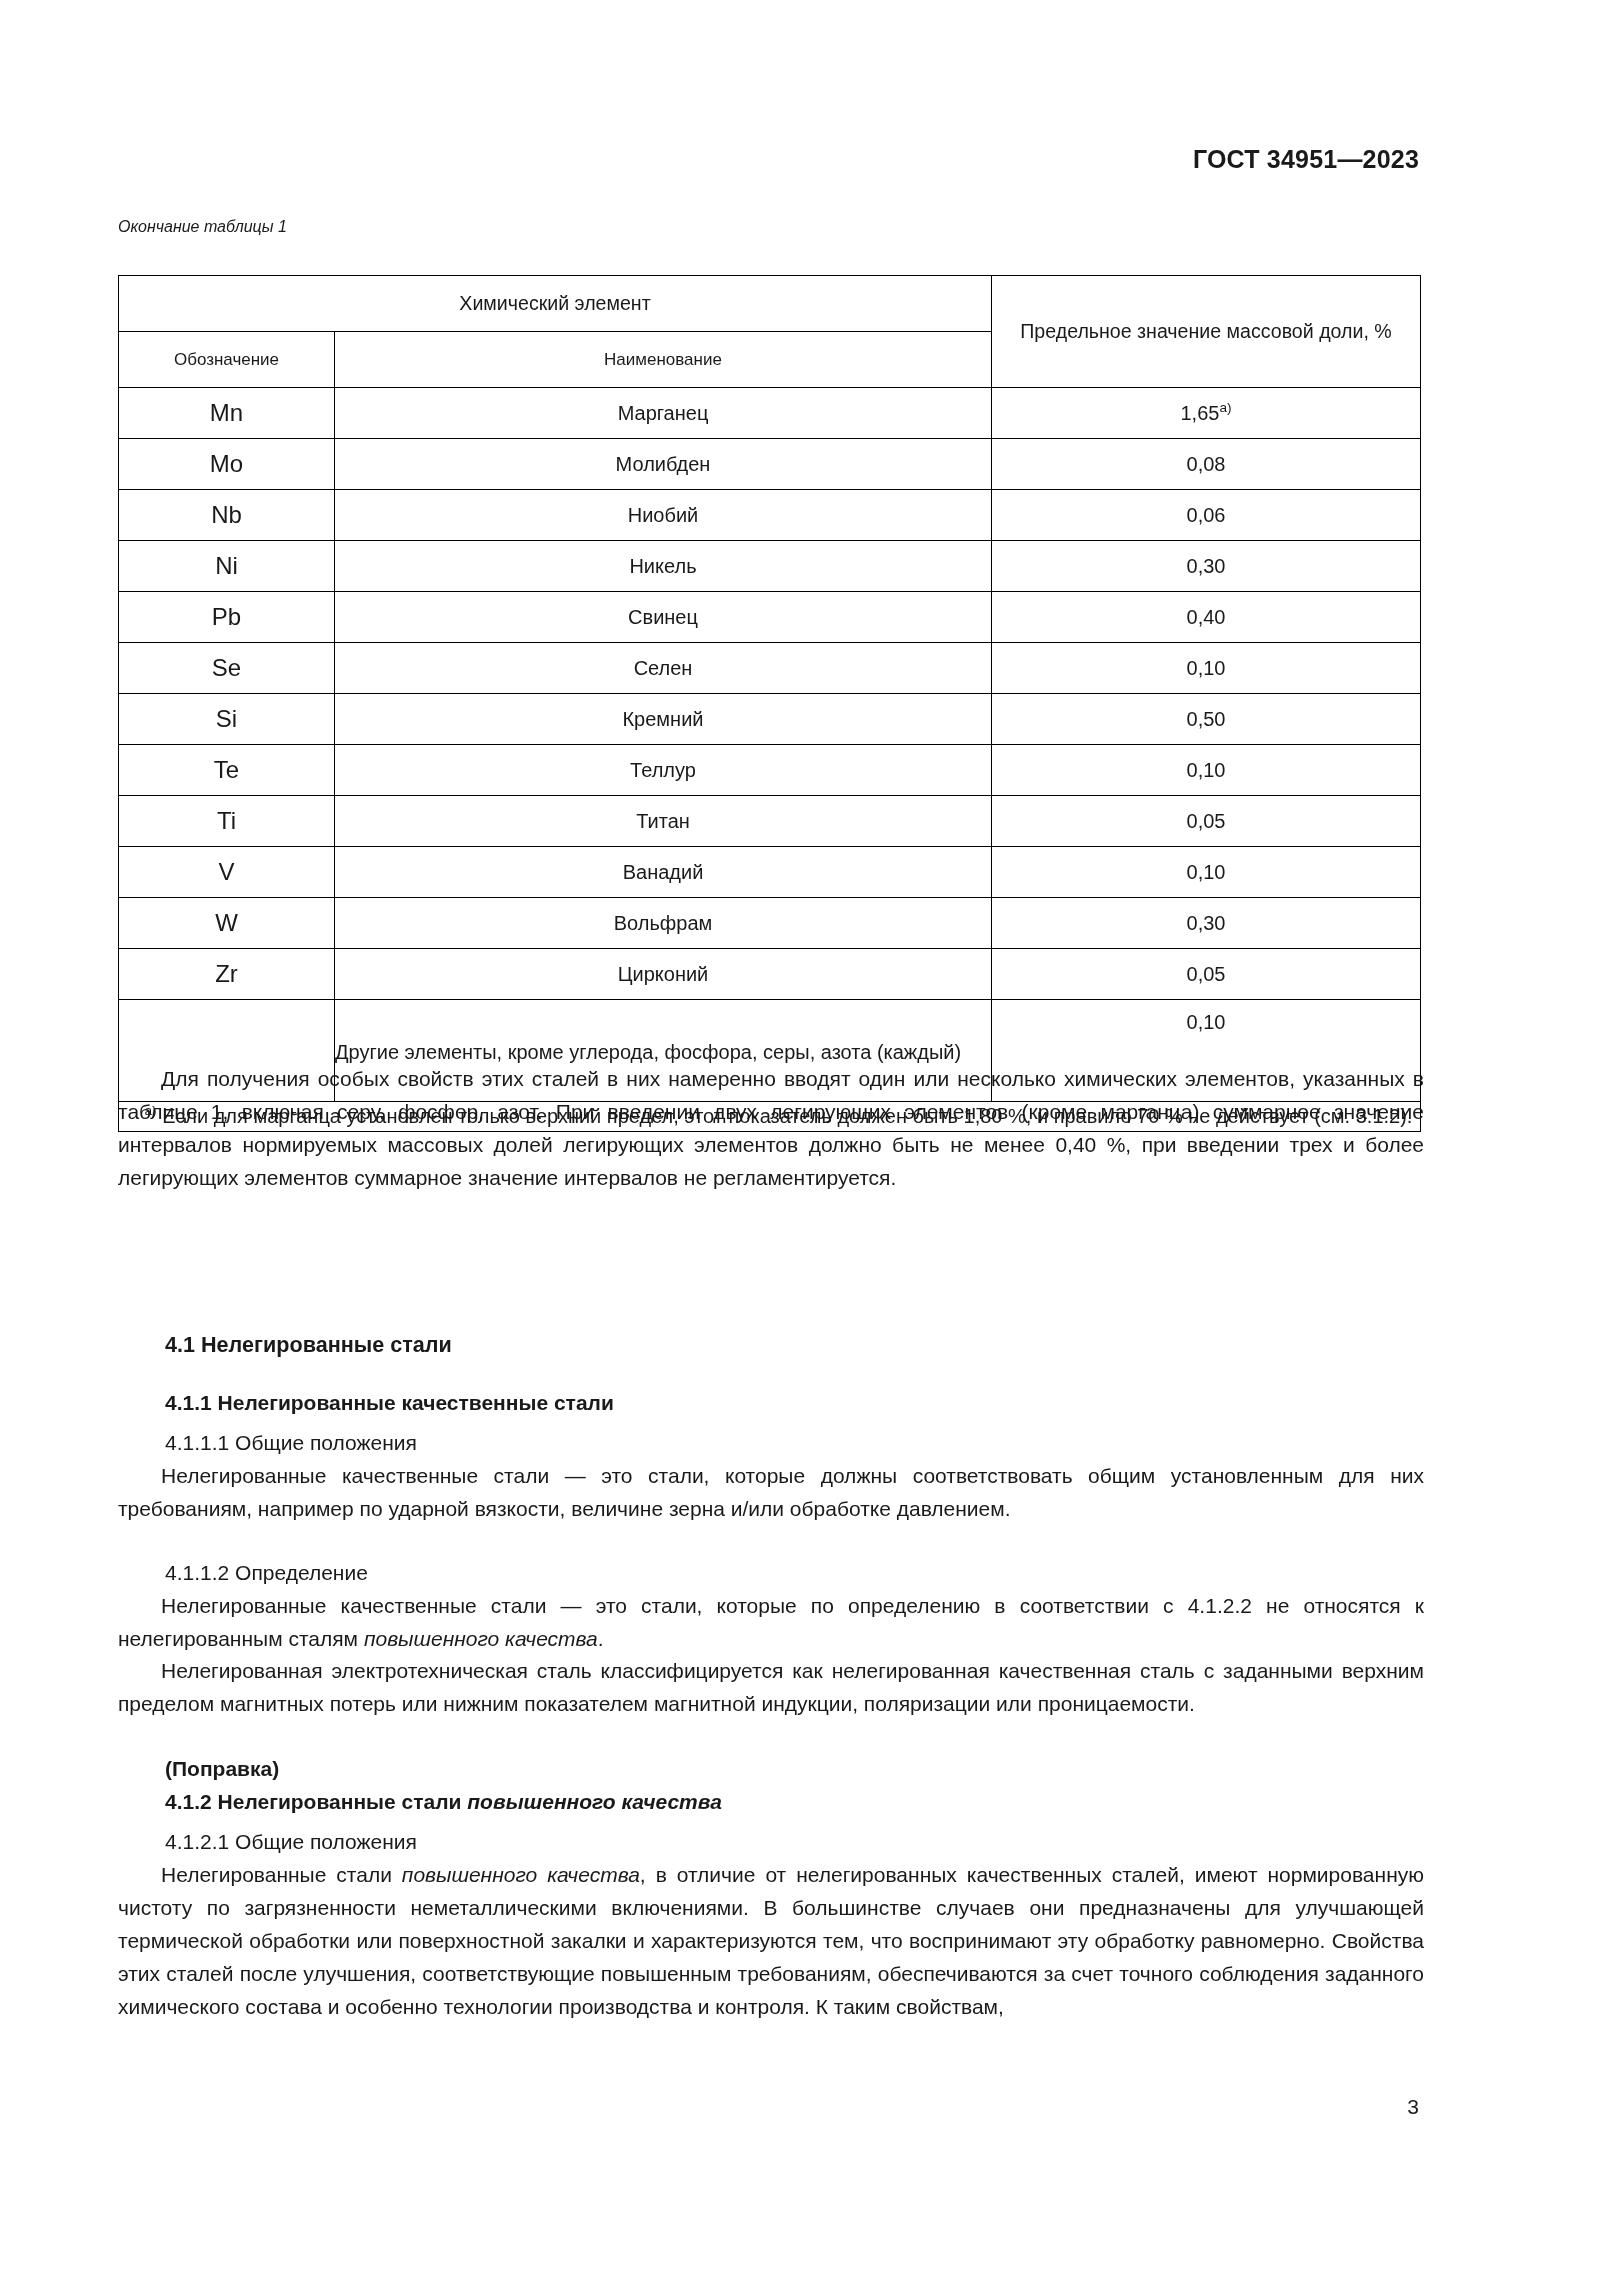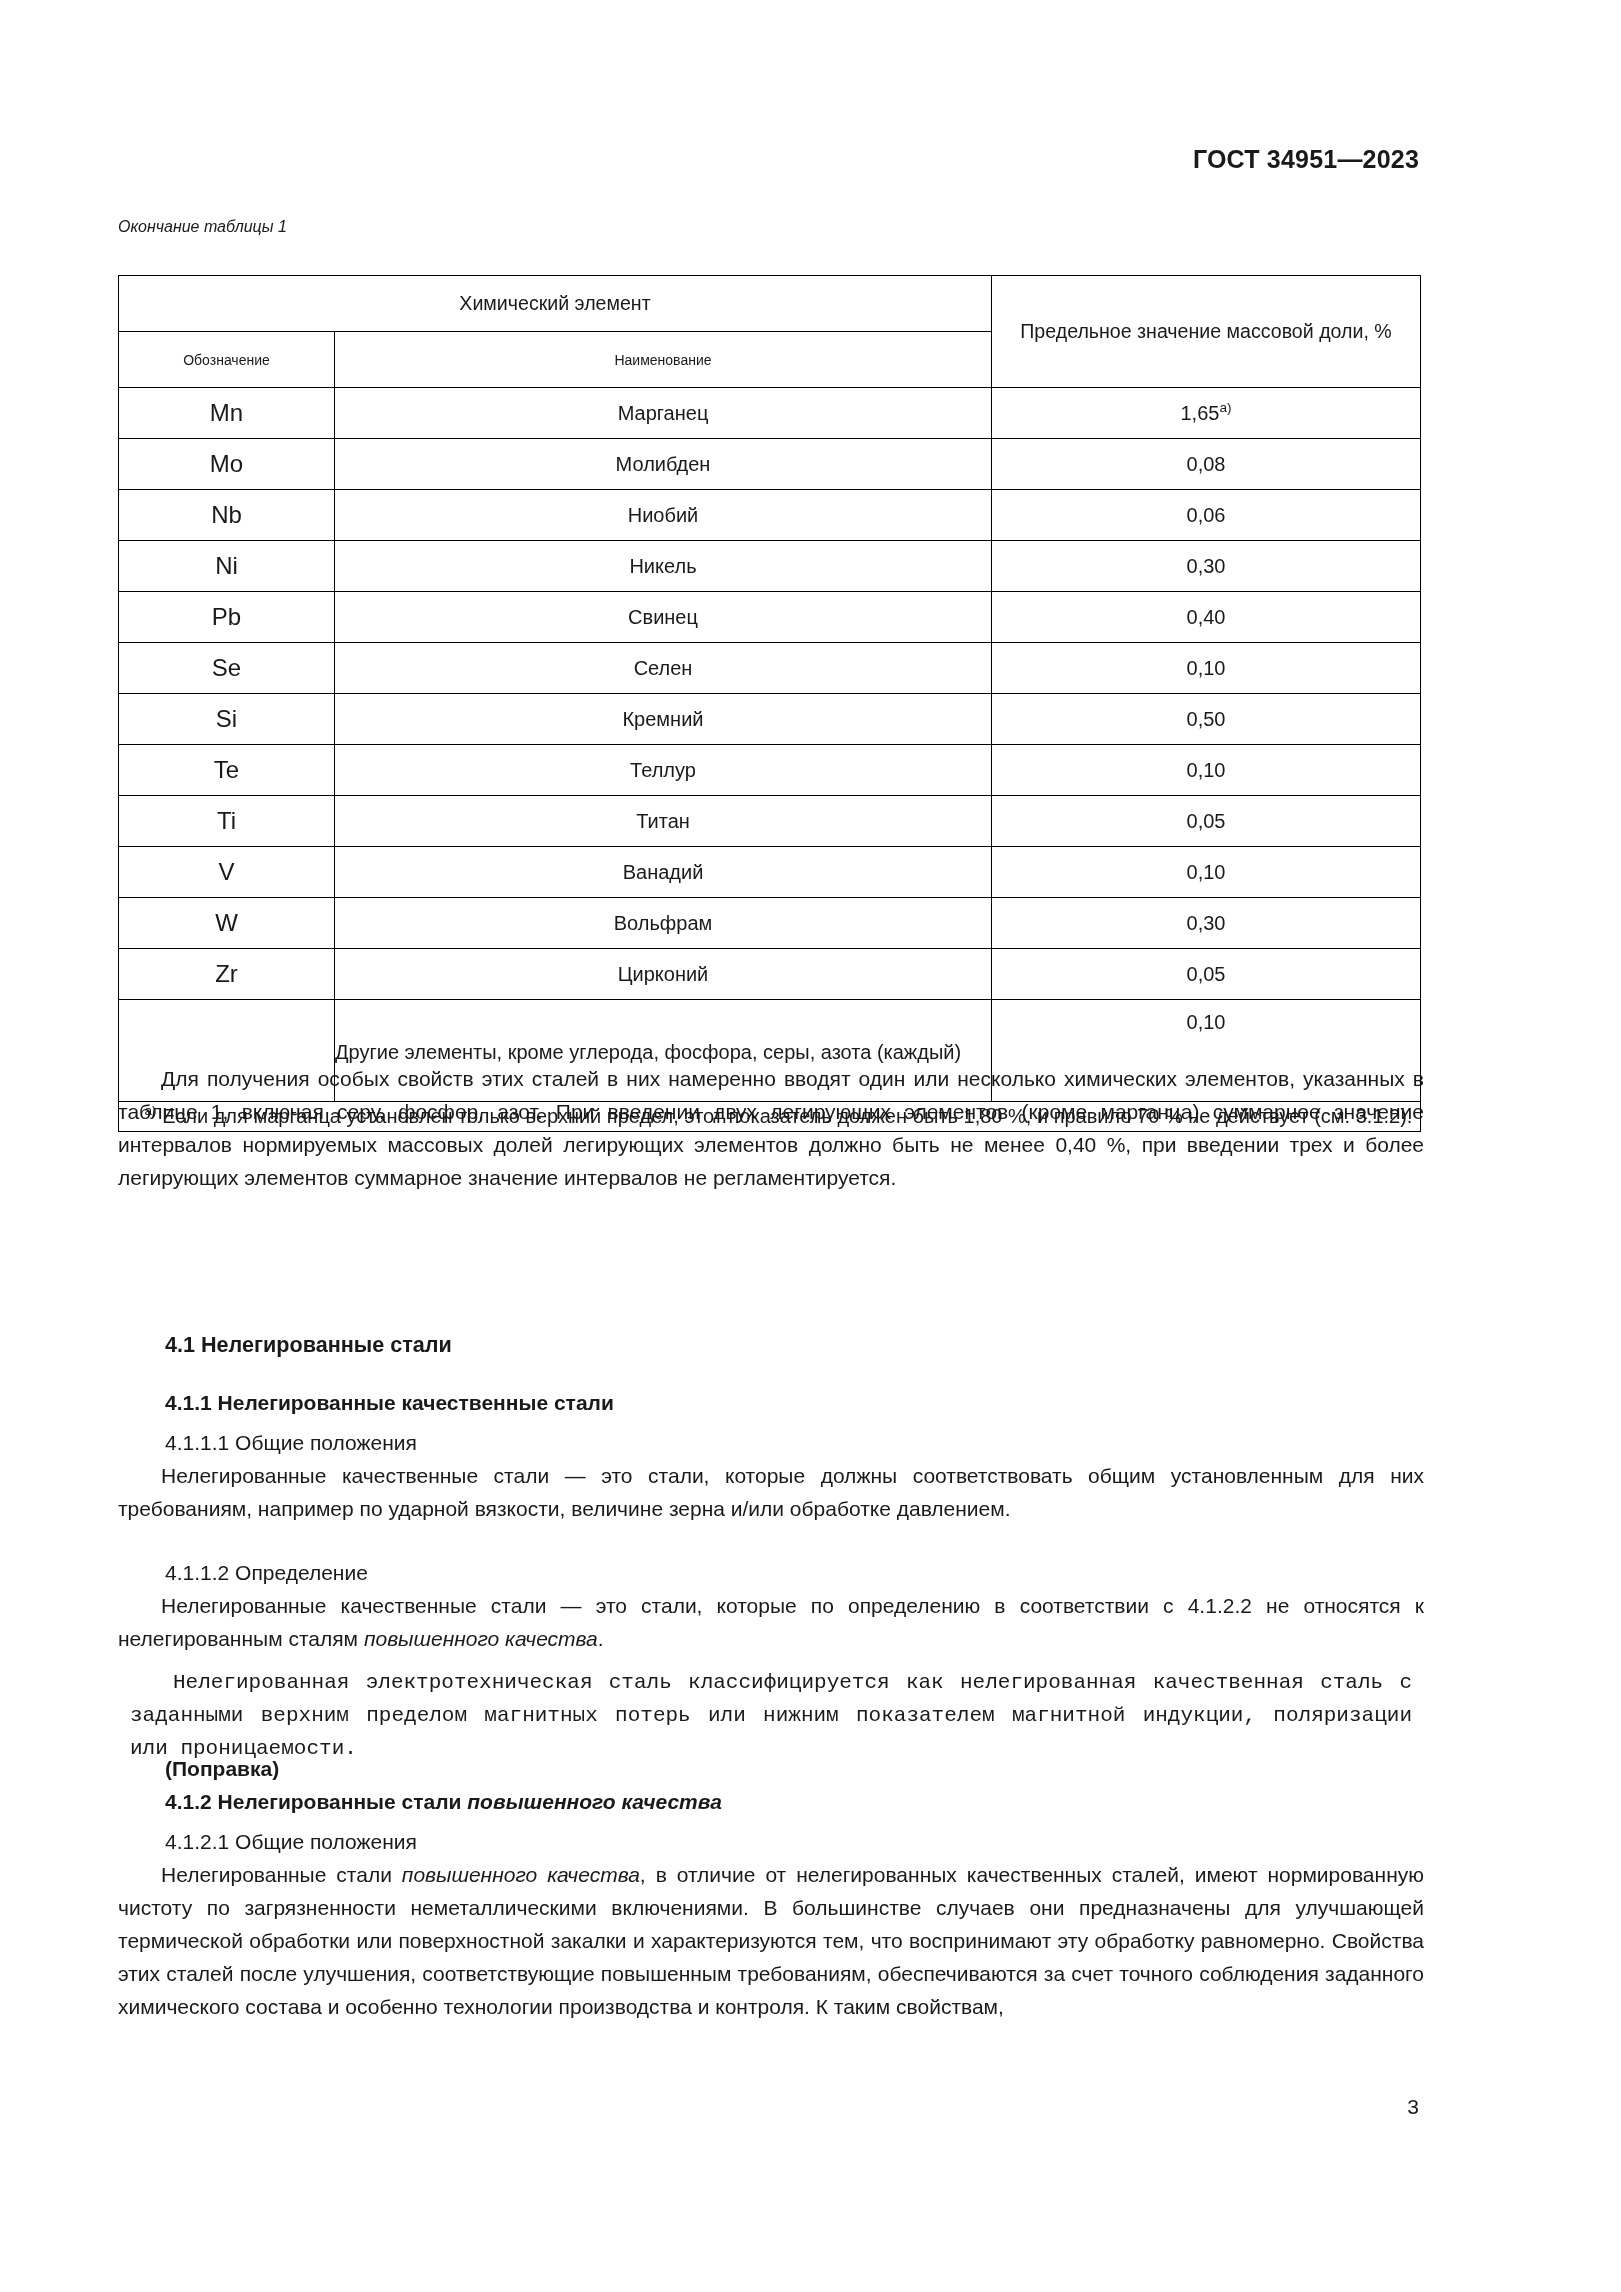--- a/index.html
+++ b/index.html
@@ -82,7 +82,7 @@
   .hdr-sub {
     height: 55px;
     text-align: center;
-    font-size: 14px;
+    font-size: 17px;
   }
 
   .row-cell {

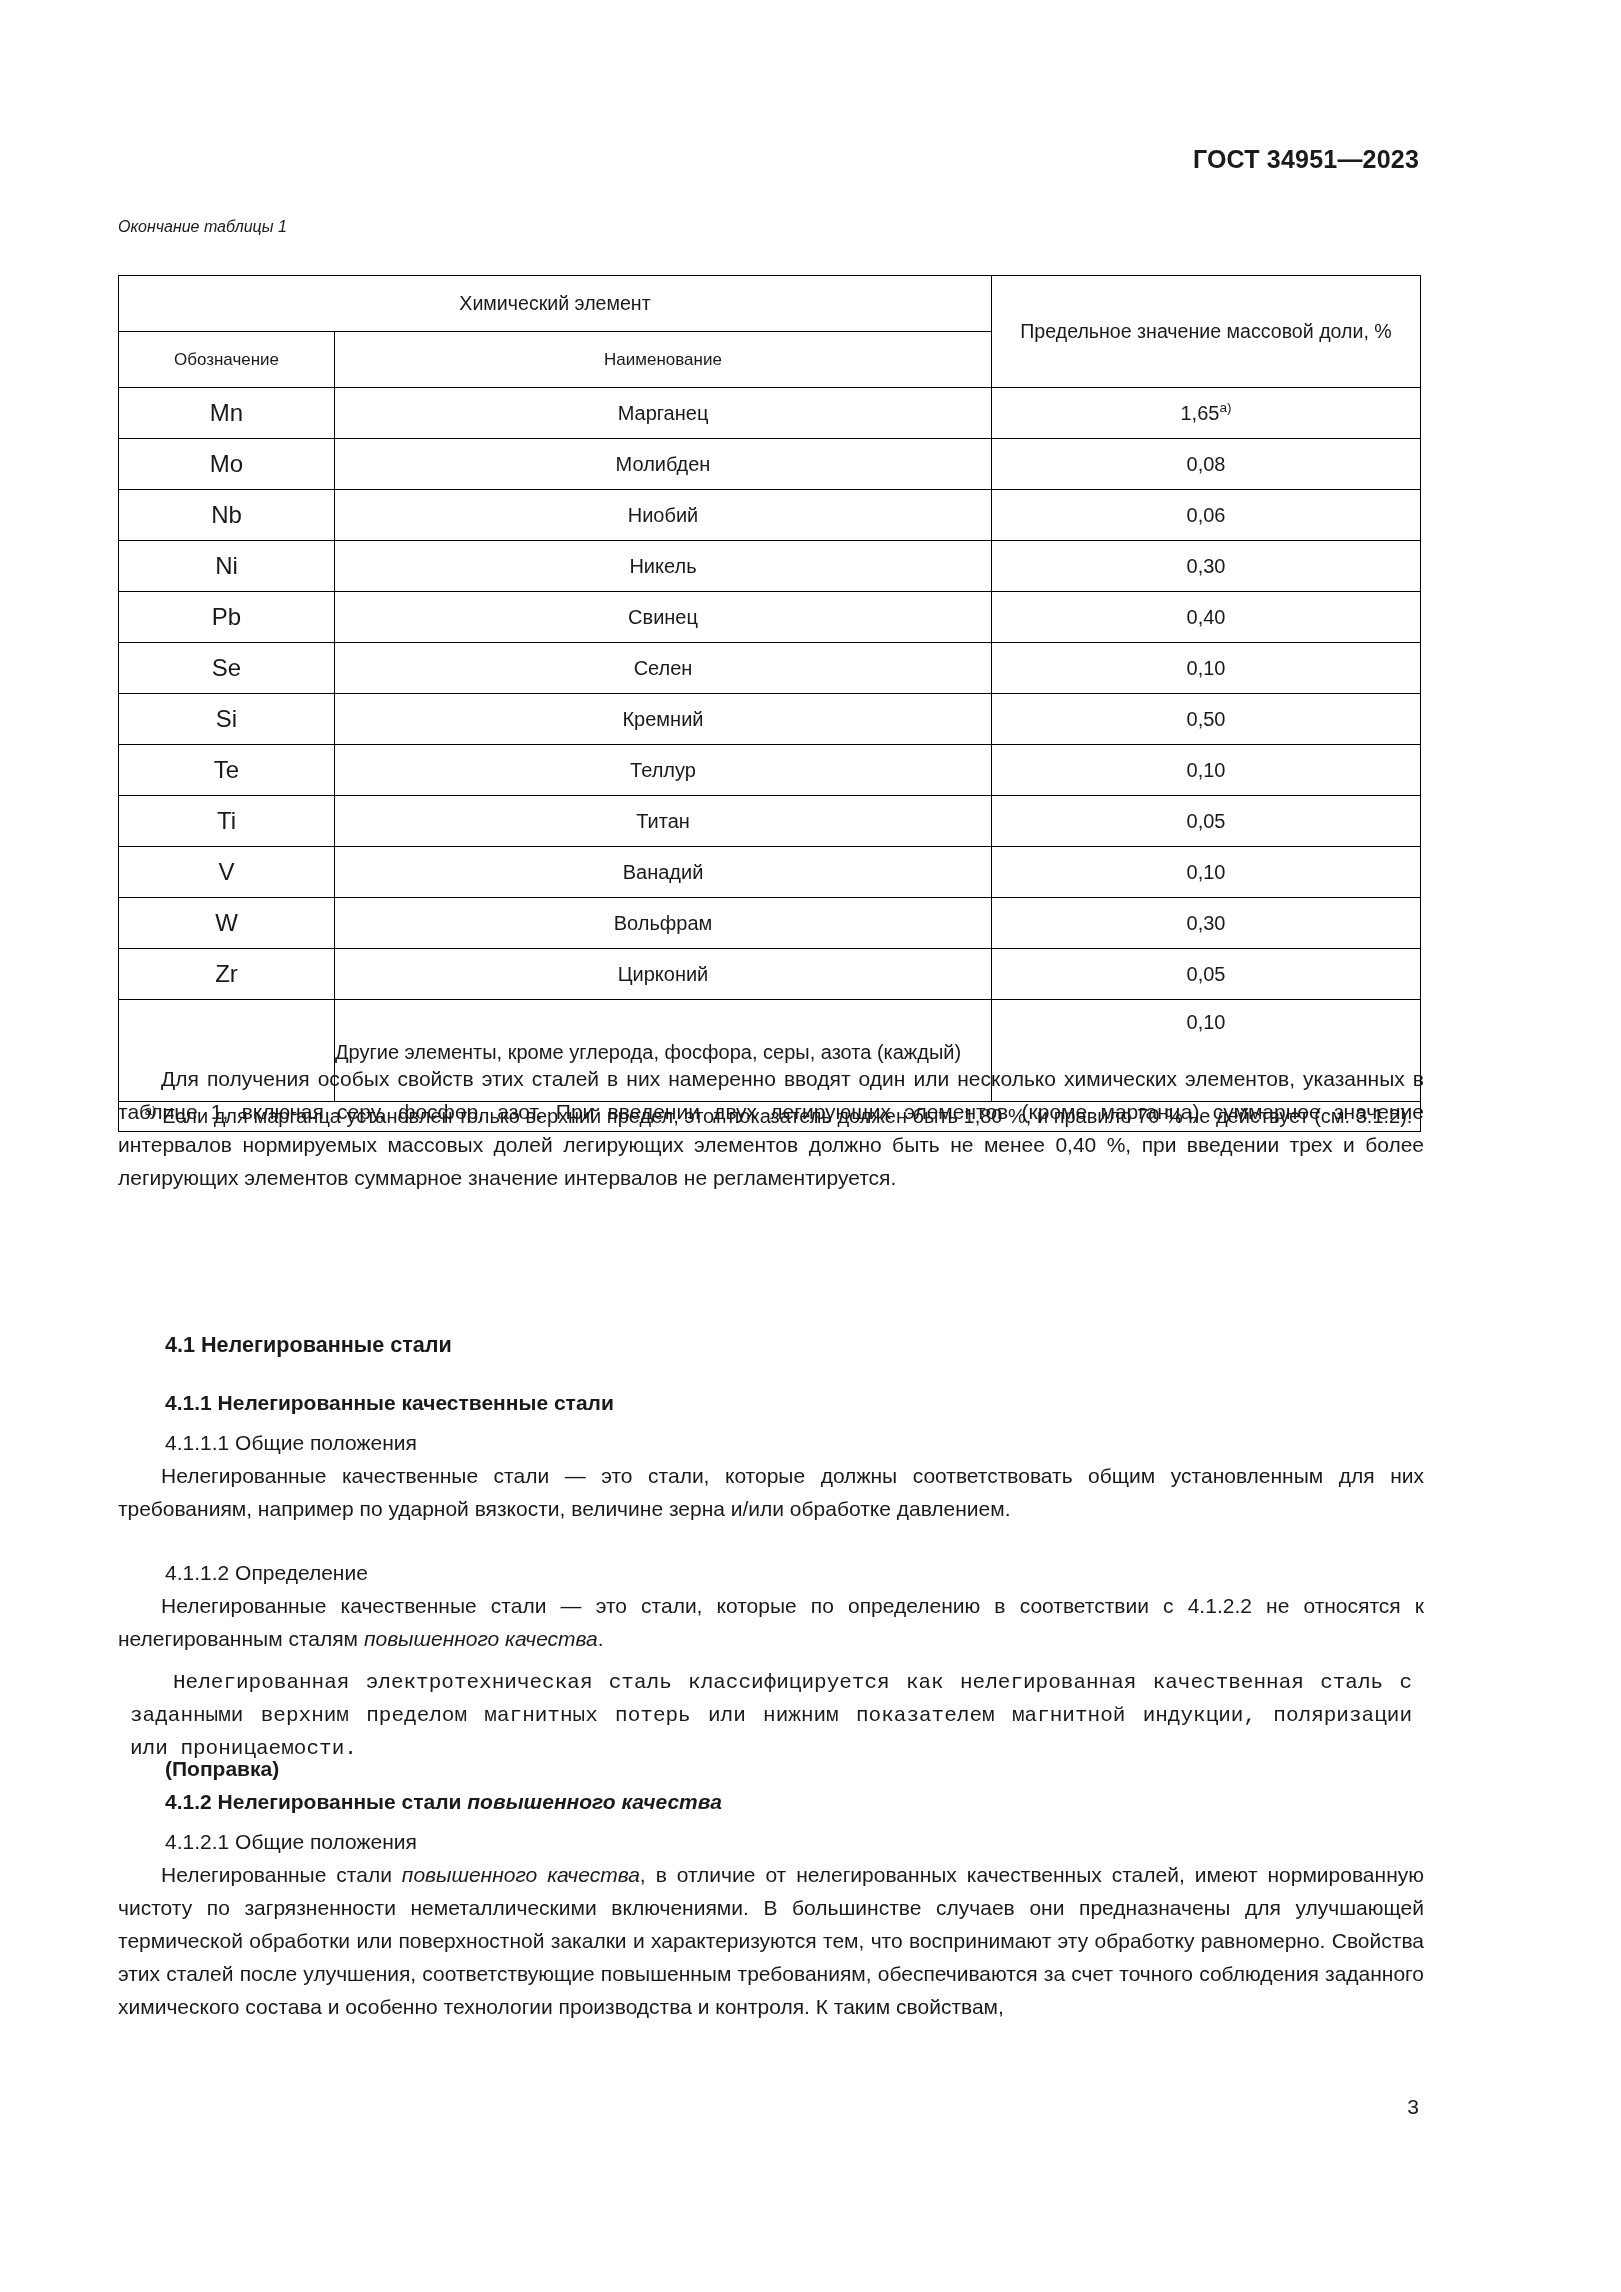--- a/index.html
+++ b/index.html
@@ -308,7 +308,7 @@
   </div>
 
   <div class="body-block" style="top:1654px;">
-    <p style="margin:12px; text-indent:43px;font-family:Liberation Mono, monospace;">Нелегированная электротехническая сталь классифицируется как нелегированная качественная сталь с заданными верхним пределом магнитных потерь или нижним показателем магнитной индукции, поляризации или проницаемости.</p>
+    <p style="margin:0; text-indent:43px;">Нелегированная электротехническая сталь классифицируется как нелегированная качественная сталь с заданными верхним пределом магнитных потерь или нижним показателем магнитной индукции, поляризации или проницаемости.</p>
   </div>
 
   <div class="body-block" style="top:1752px; left:165px; width:1259px;">

